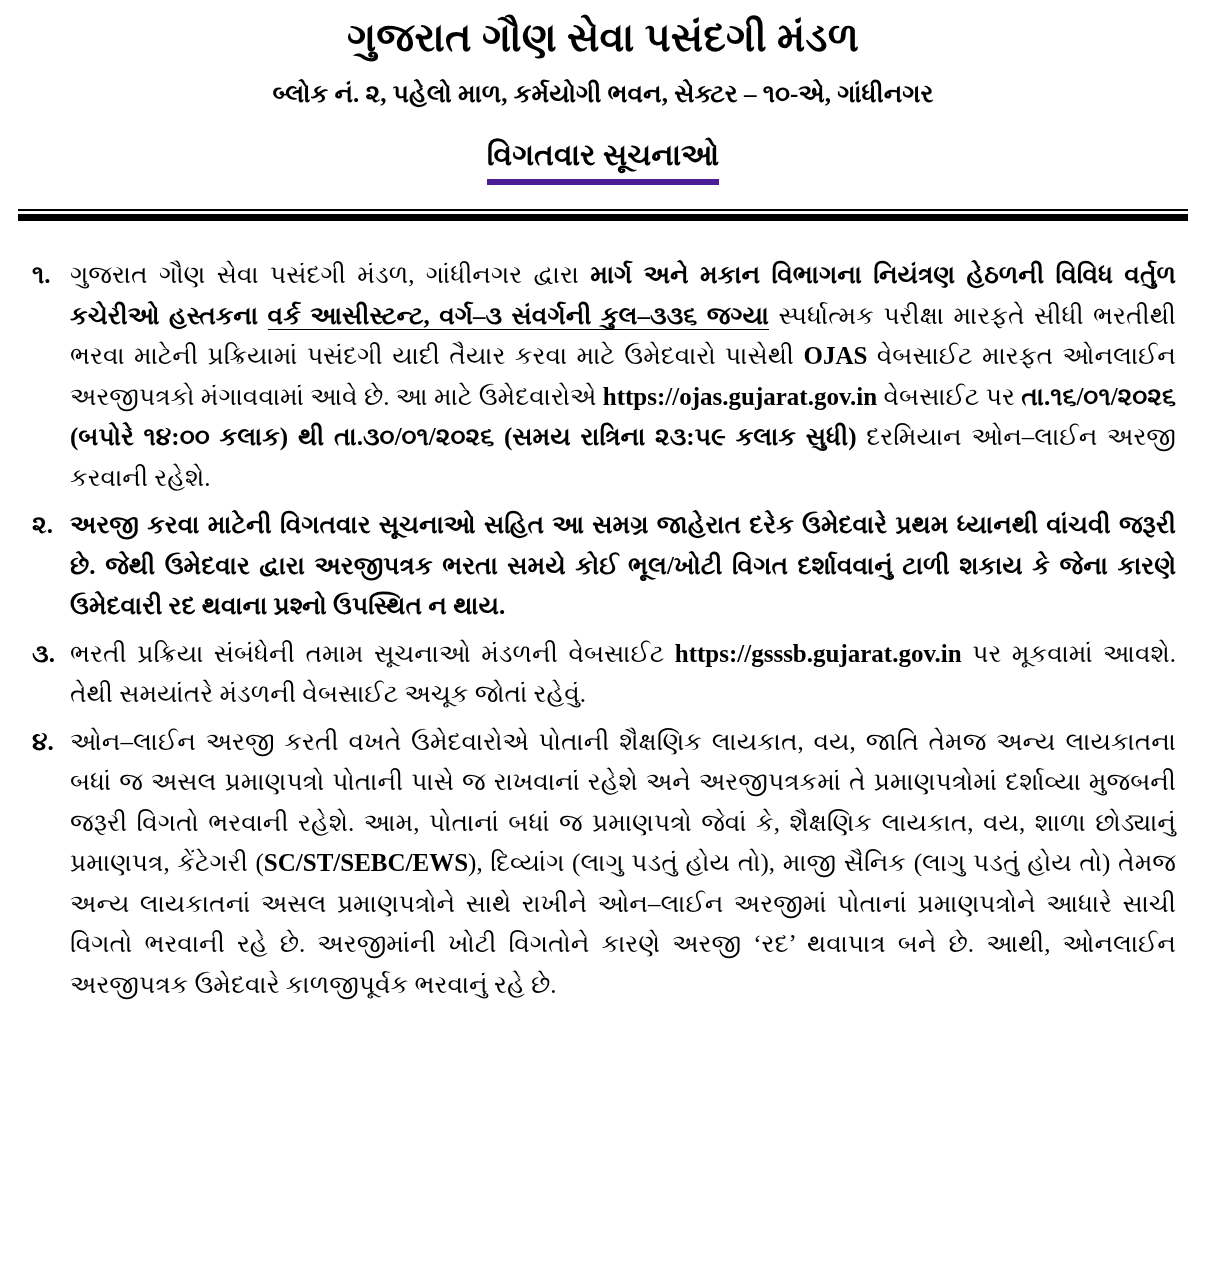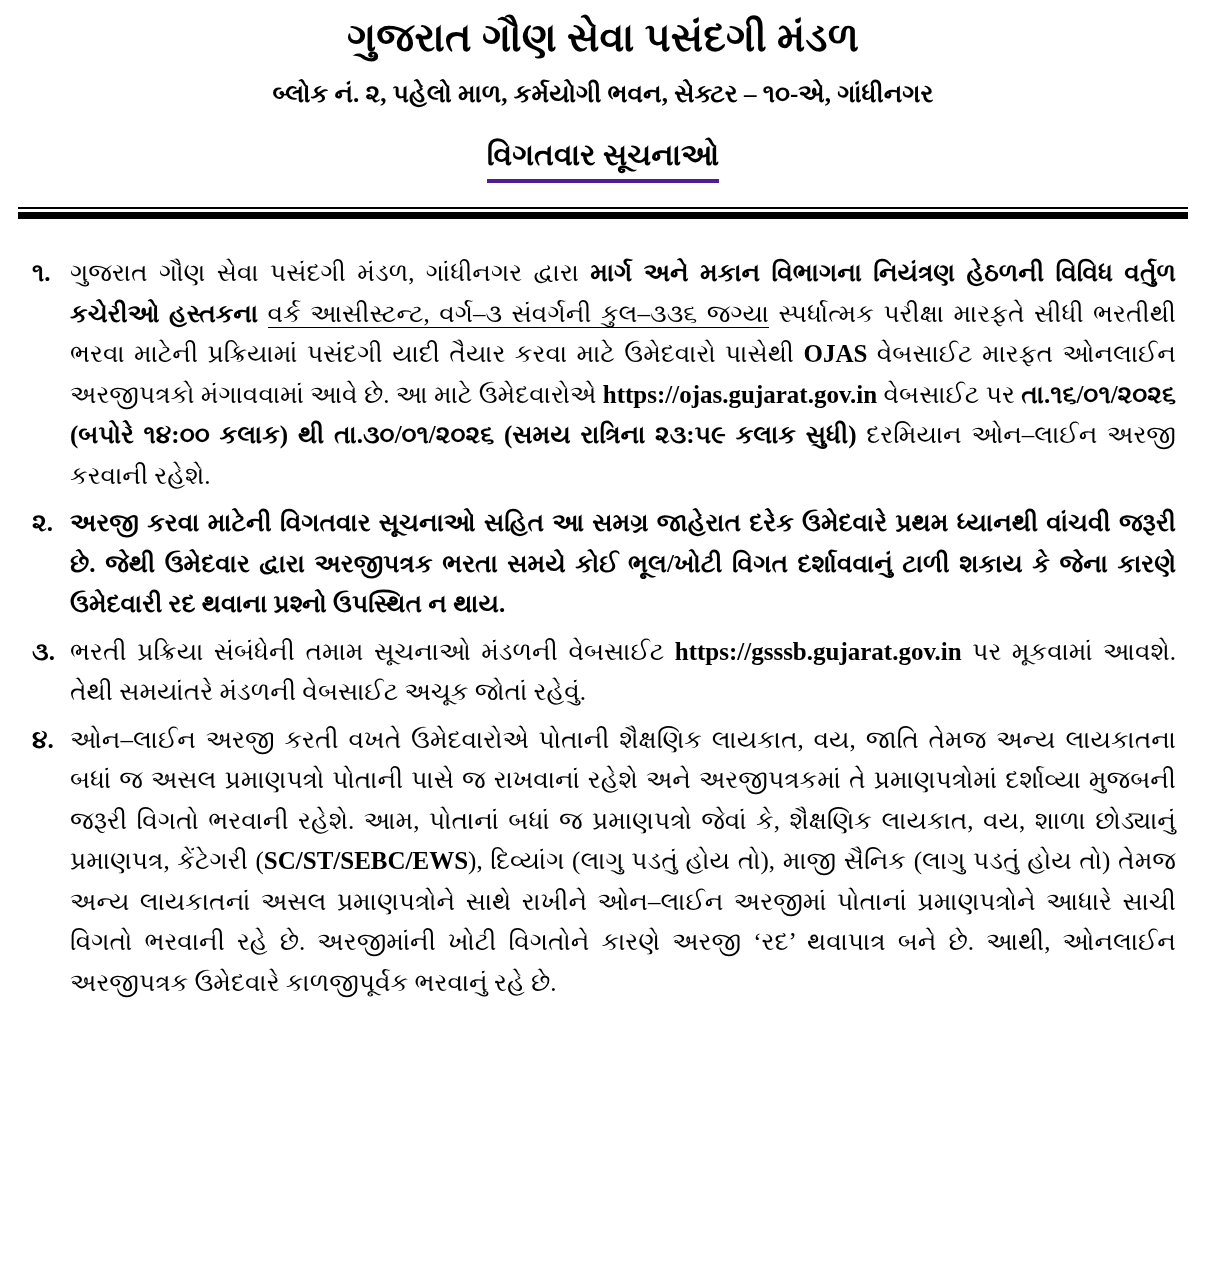--- a/index.html
+++ b/index.html
@@ -63,7 +63,7 @@
     margin: 14px 0 0 0;
   }
   .subject-line .u-text {
-    border-bottom: 4px solid #4c1d95;
+    border-bottom: 6px solid #4c1d95;
     padding-bottom: 5px;
     display: inline-block;
   }

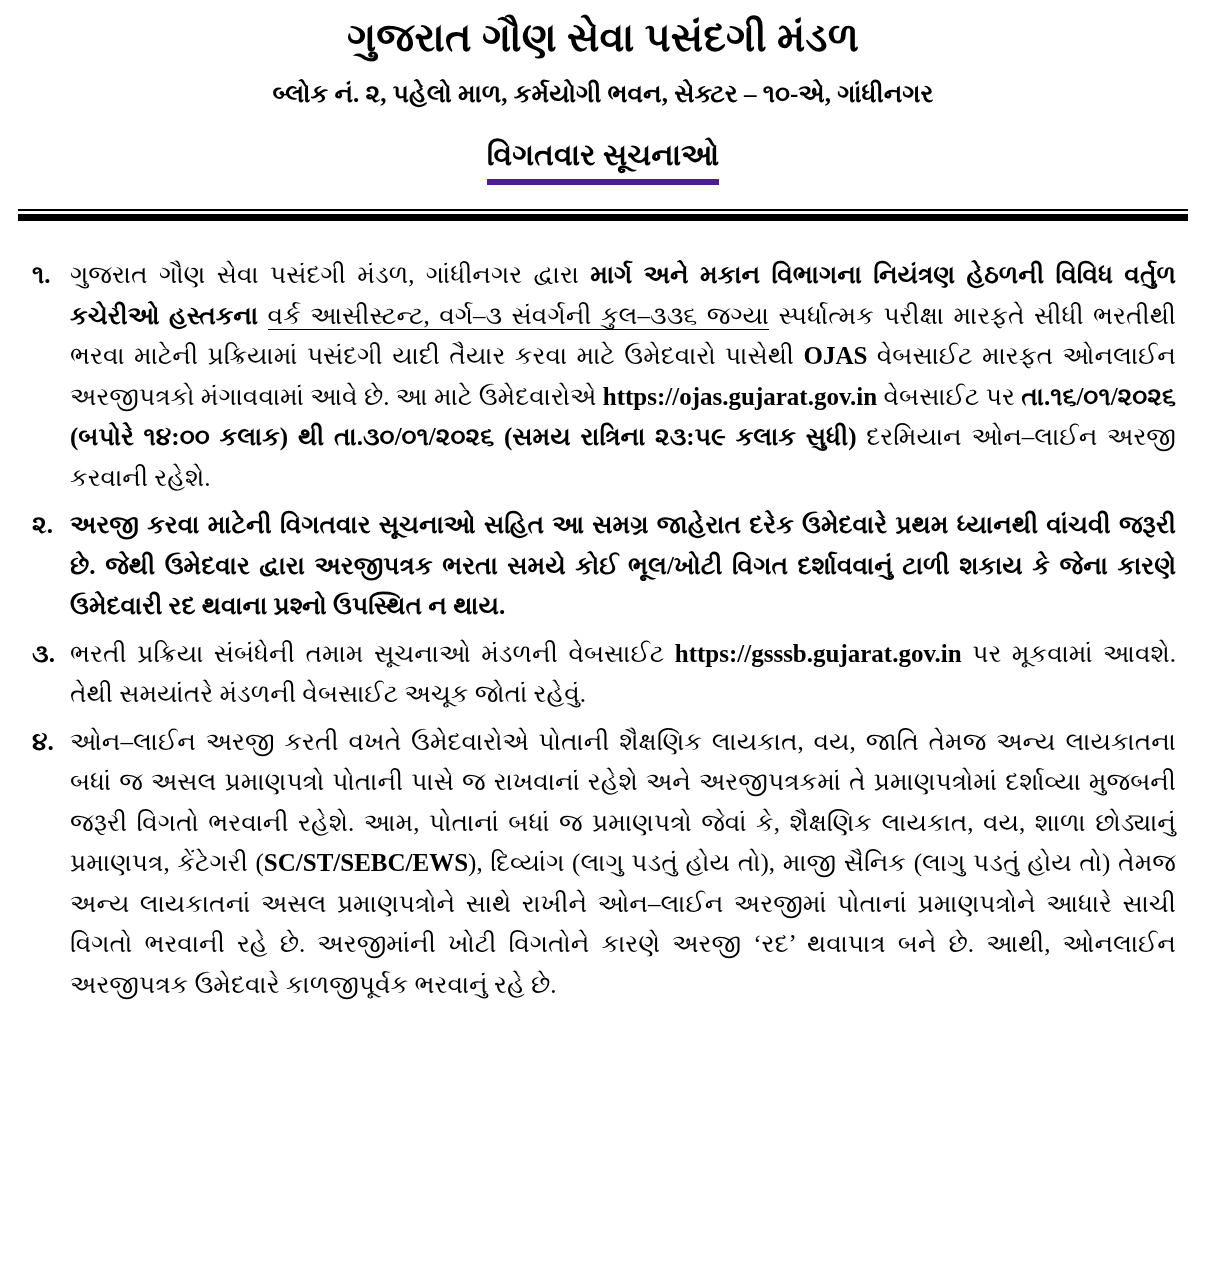--- a/index.html
+++ b/index.html
@@ -133,7 +133,7 @@
   }
 
   .b { font-weight: bold; }
-  .bu { font-weight: normal; border-bottom: 1.5px solid #000; }
+  .bu { font-weight: bold; border-bottom: 1.5px solid #000; }
 
   
   .li-body > span { display: inline; }

